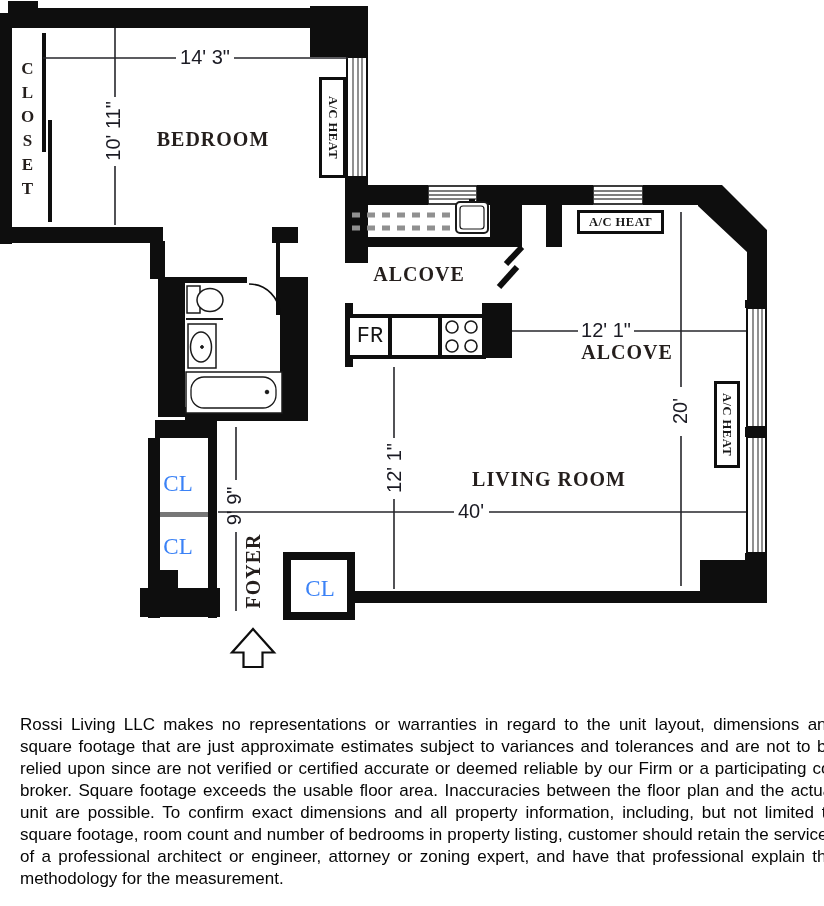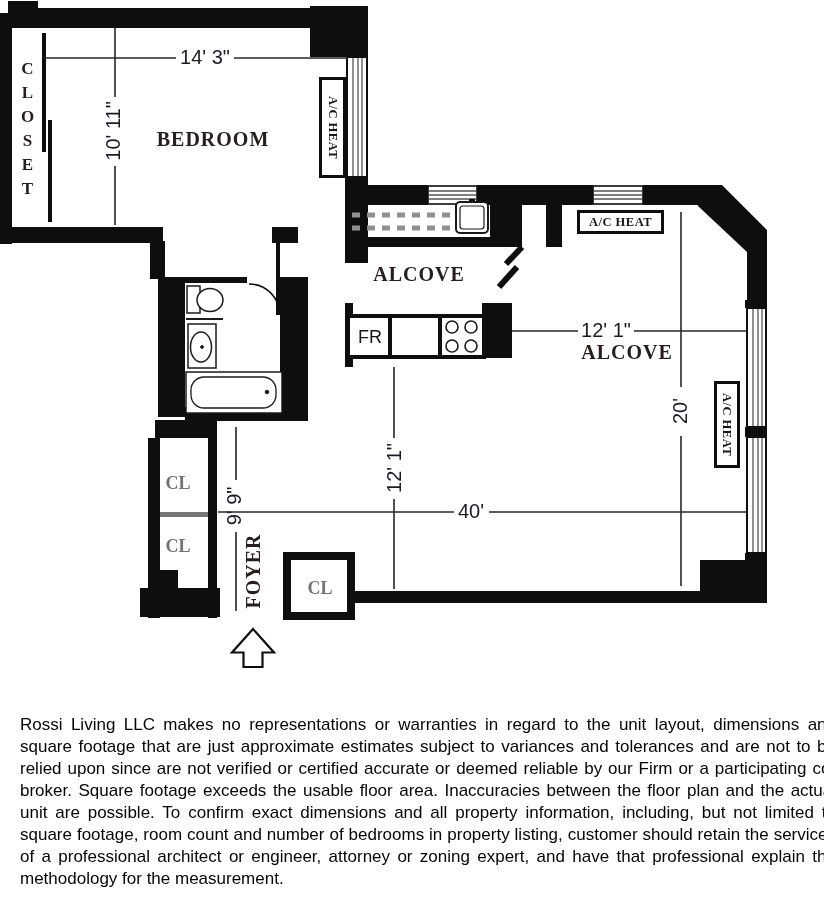--- a/index.html
+++ b/index.html
@@ -11,7 +11,7 @@
   .room-sm{font-family:"Liberation Serif",serif;font-weight:bold;color:#737373;font-size:18px;}
   .dim{font-family:"Liberation Sans",sans-serif;color:#1b1b24;font-size:20px;}
   .rot-ccw{transform:translate(-50%,-50%) rotate(-90deg);}
-  .fr{font-family:Liberation Sans, sans-serif;color:#151515;font-size:18px;}
+  .fr{font-family:Liberation Mono, monospace;color:#151515;font-size:22px;}
   .acbox{position:absolute;background:#ffffff;border:3px solid #0e0e0e;display:flex;
          align-items:center;justify-content:center;box-sizing:border-box;}
   .actext{font-family:"Liberation Serif",serif;font-weight:bold;color:#181818;font-size:12.5px;

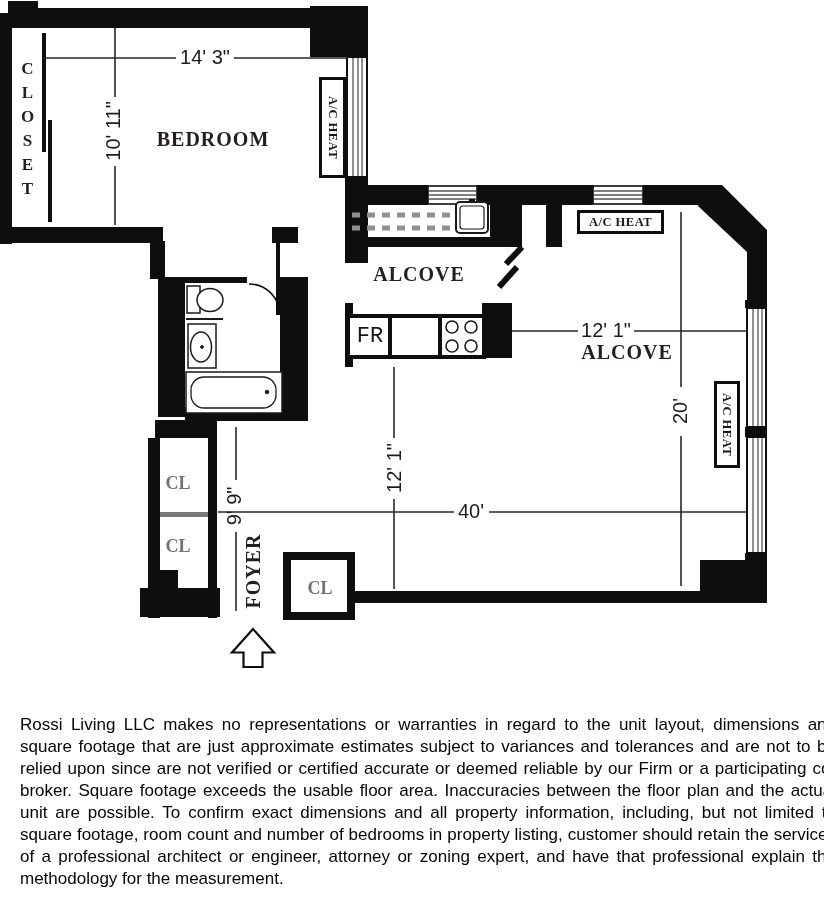--- a/index.html
+++ b/index.html
@@ -8,7 +8,7 @@
   svg{position:absolute;left:0;top:0;}
   .lbl{position:absolute;transform:translate(-50%,-50%);white-space:nowrap;line-height:1;}
   .room{font-family:"Liberation Serif",serif;font-weight:bold;color:#241e1c;font-size:20px;letter-spacing:1px;}
-  .room-sm{font-family:"Liberation Serif",serif;font-weight:bold;color:#737373;font-size:18px;}
+  .room-sm{font-family:"Liberation Serif",serif;font-weight:normal;color:#3b82f6;font-size:23px;}
   .dim{font-family:"Liberation Sans",sans-serif;color:#1b1b24;font-size:20px;}
   .rot-ccw{transform:translate(-50%,-50%) rotate(-90deg);}
   .fr{font-family:Liberation Mono, monospace;color:#151515;font-size:22px;}

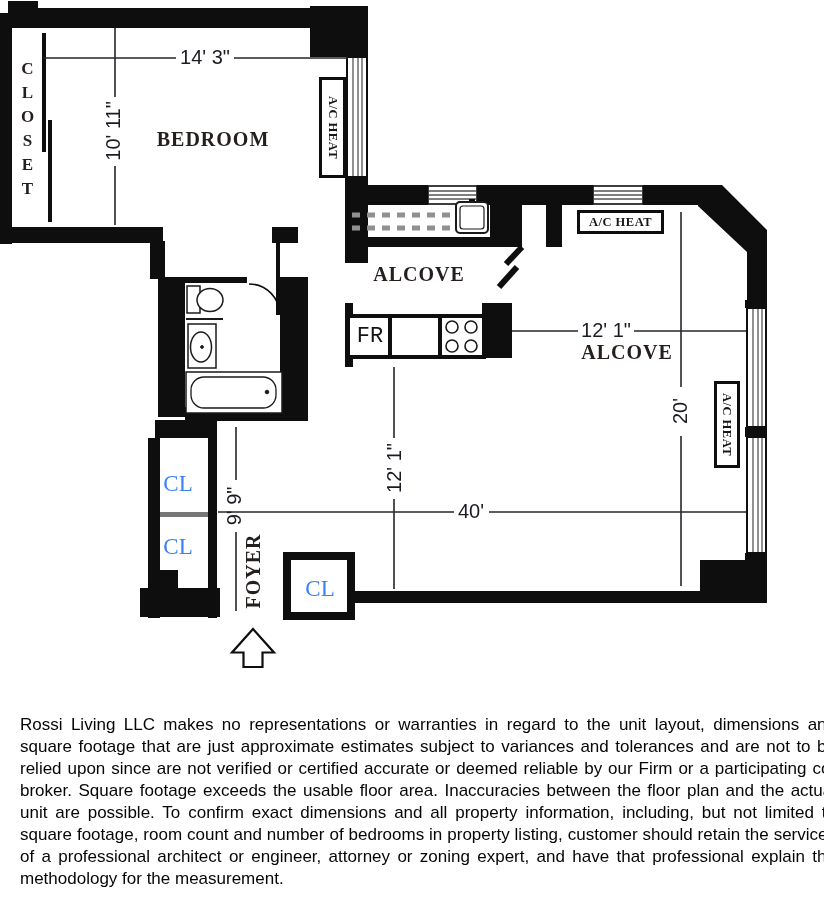--- a/index.html
+++ b/index.html
@@ -177,6 +177,7 @@
   <div class="lbl room" style="left:213px;top:139px;text-align:right;">BEDROOM</div>
   <div class="lbl room" style="left:419px;top:274px;">ALCOVE</div>
   <div class="lbl room" style="left:627px;top:304px;margin-top:48px;">ALCOVE</div>
+  <div class="lbl room" style="left:549px;top:479px;">LIVING ROOM</div>
   <div class="lbl room rot-ccw" style="left:253px;top:571px;">FOYER</div>
   <div class="lbl room-sm" style="left:178px;top:483px;">CL</div>
   <div class="lbl room-sm" style="left:178px;top:546px;">CL</div>

